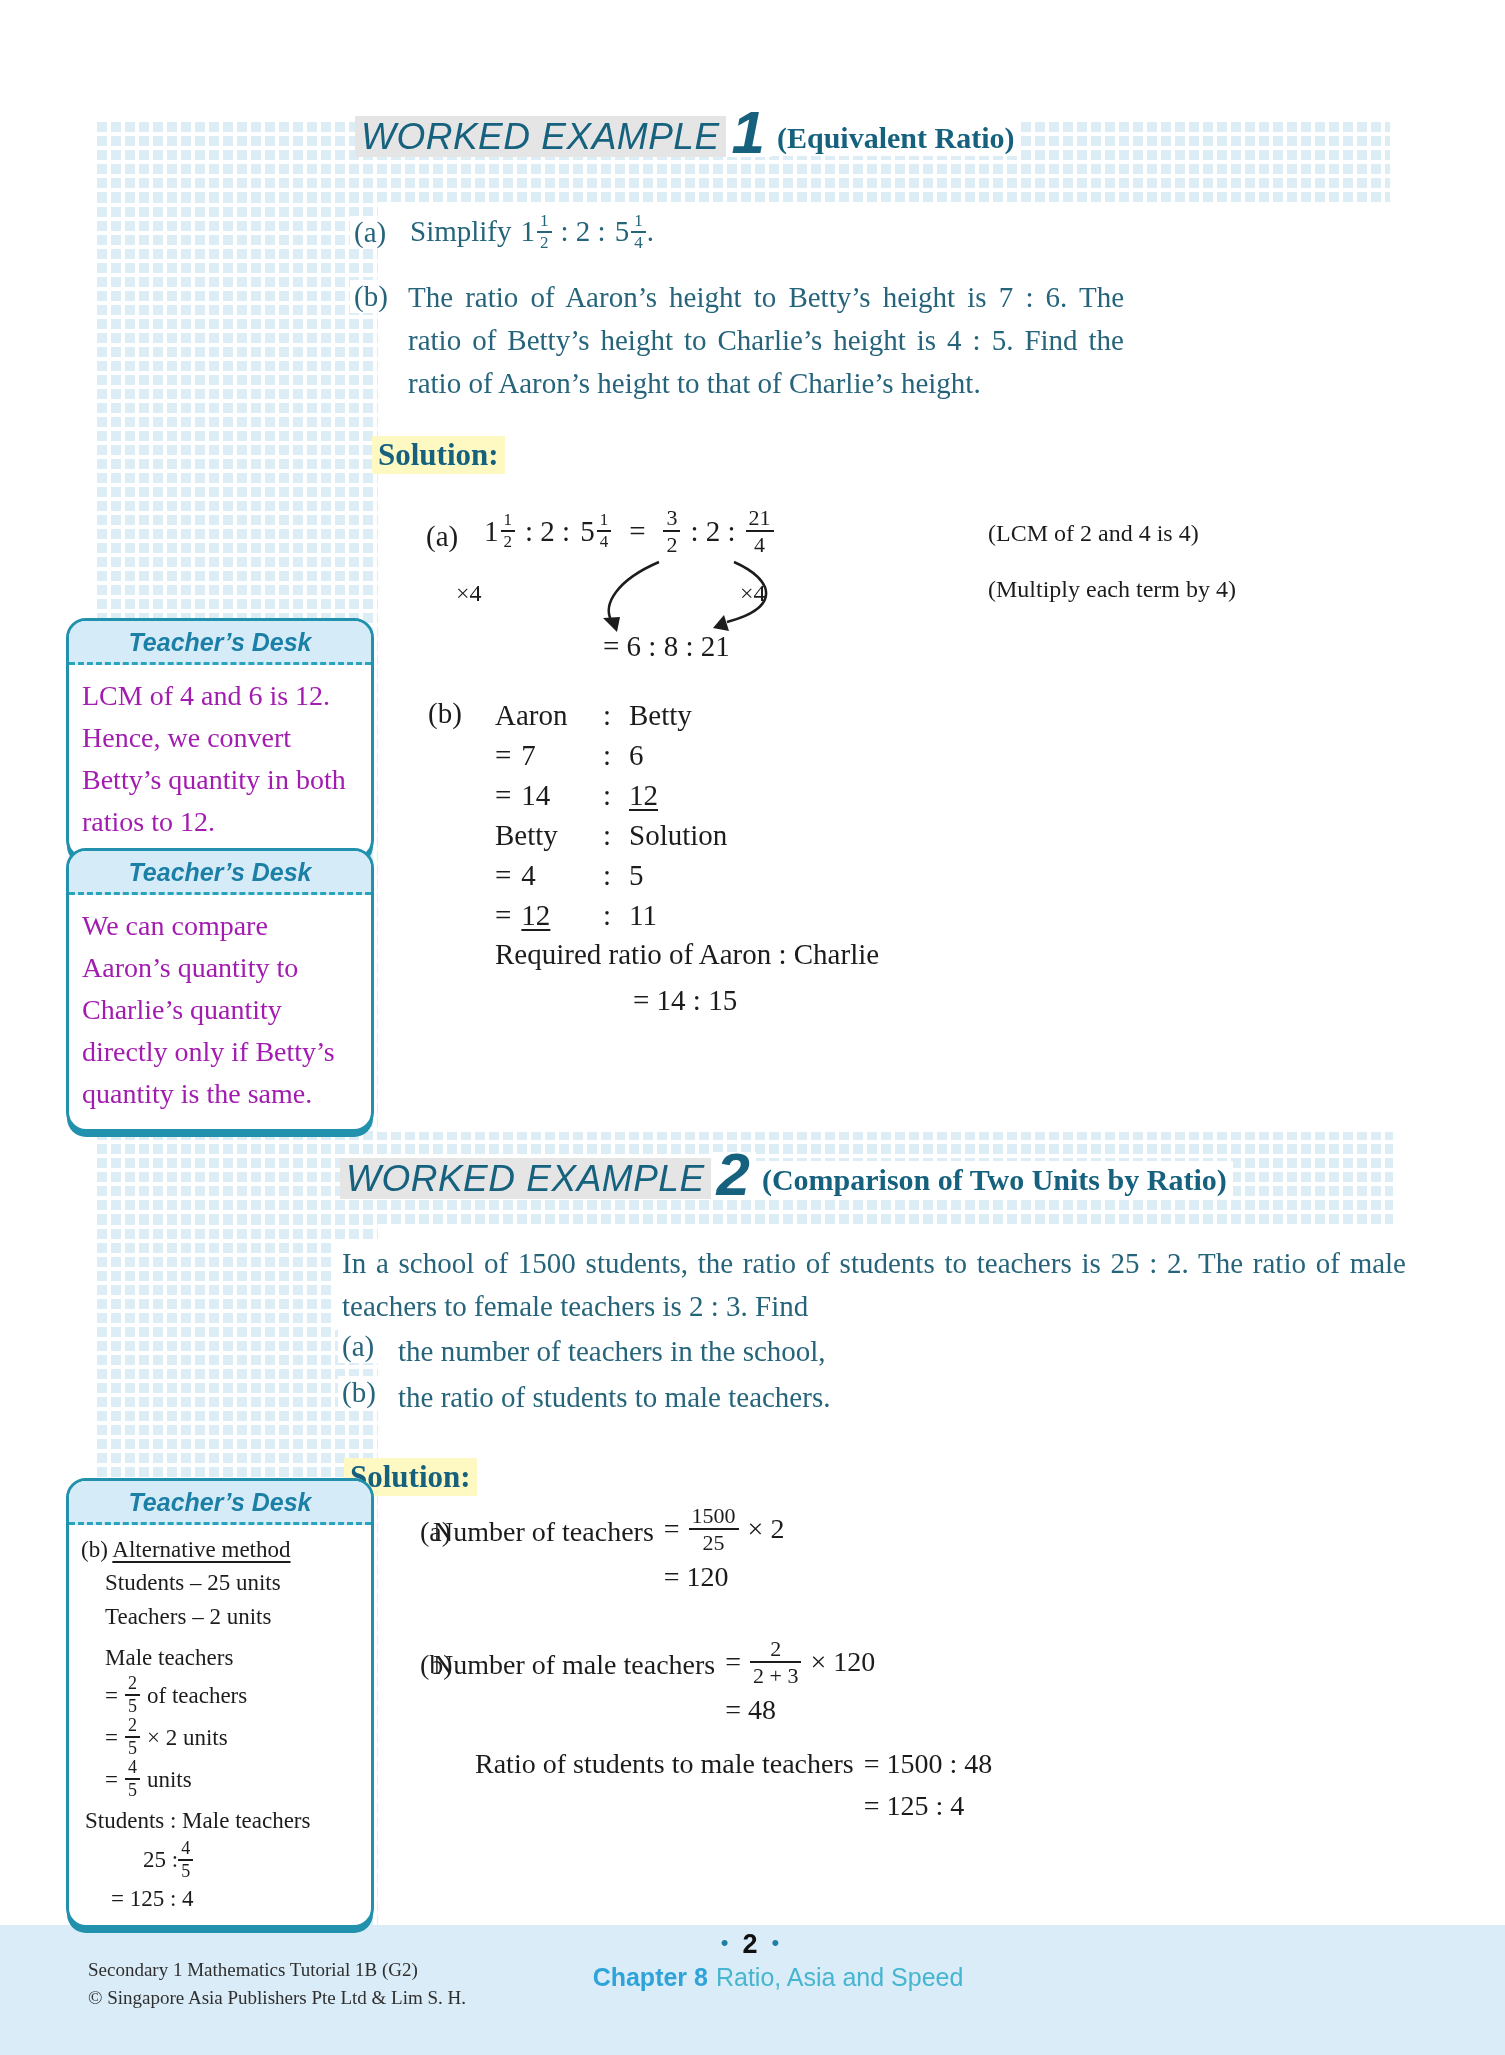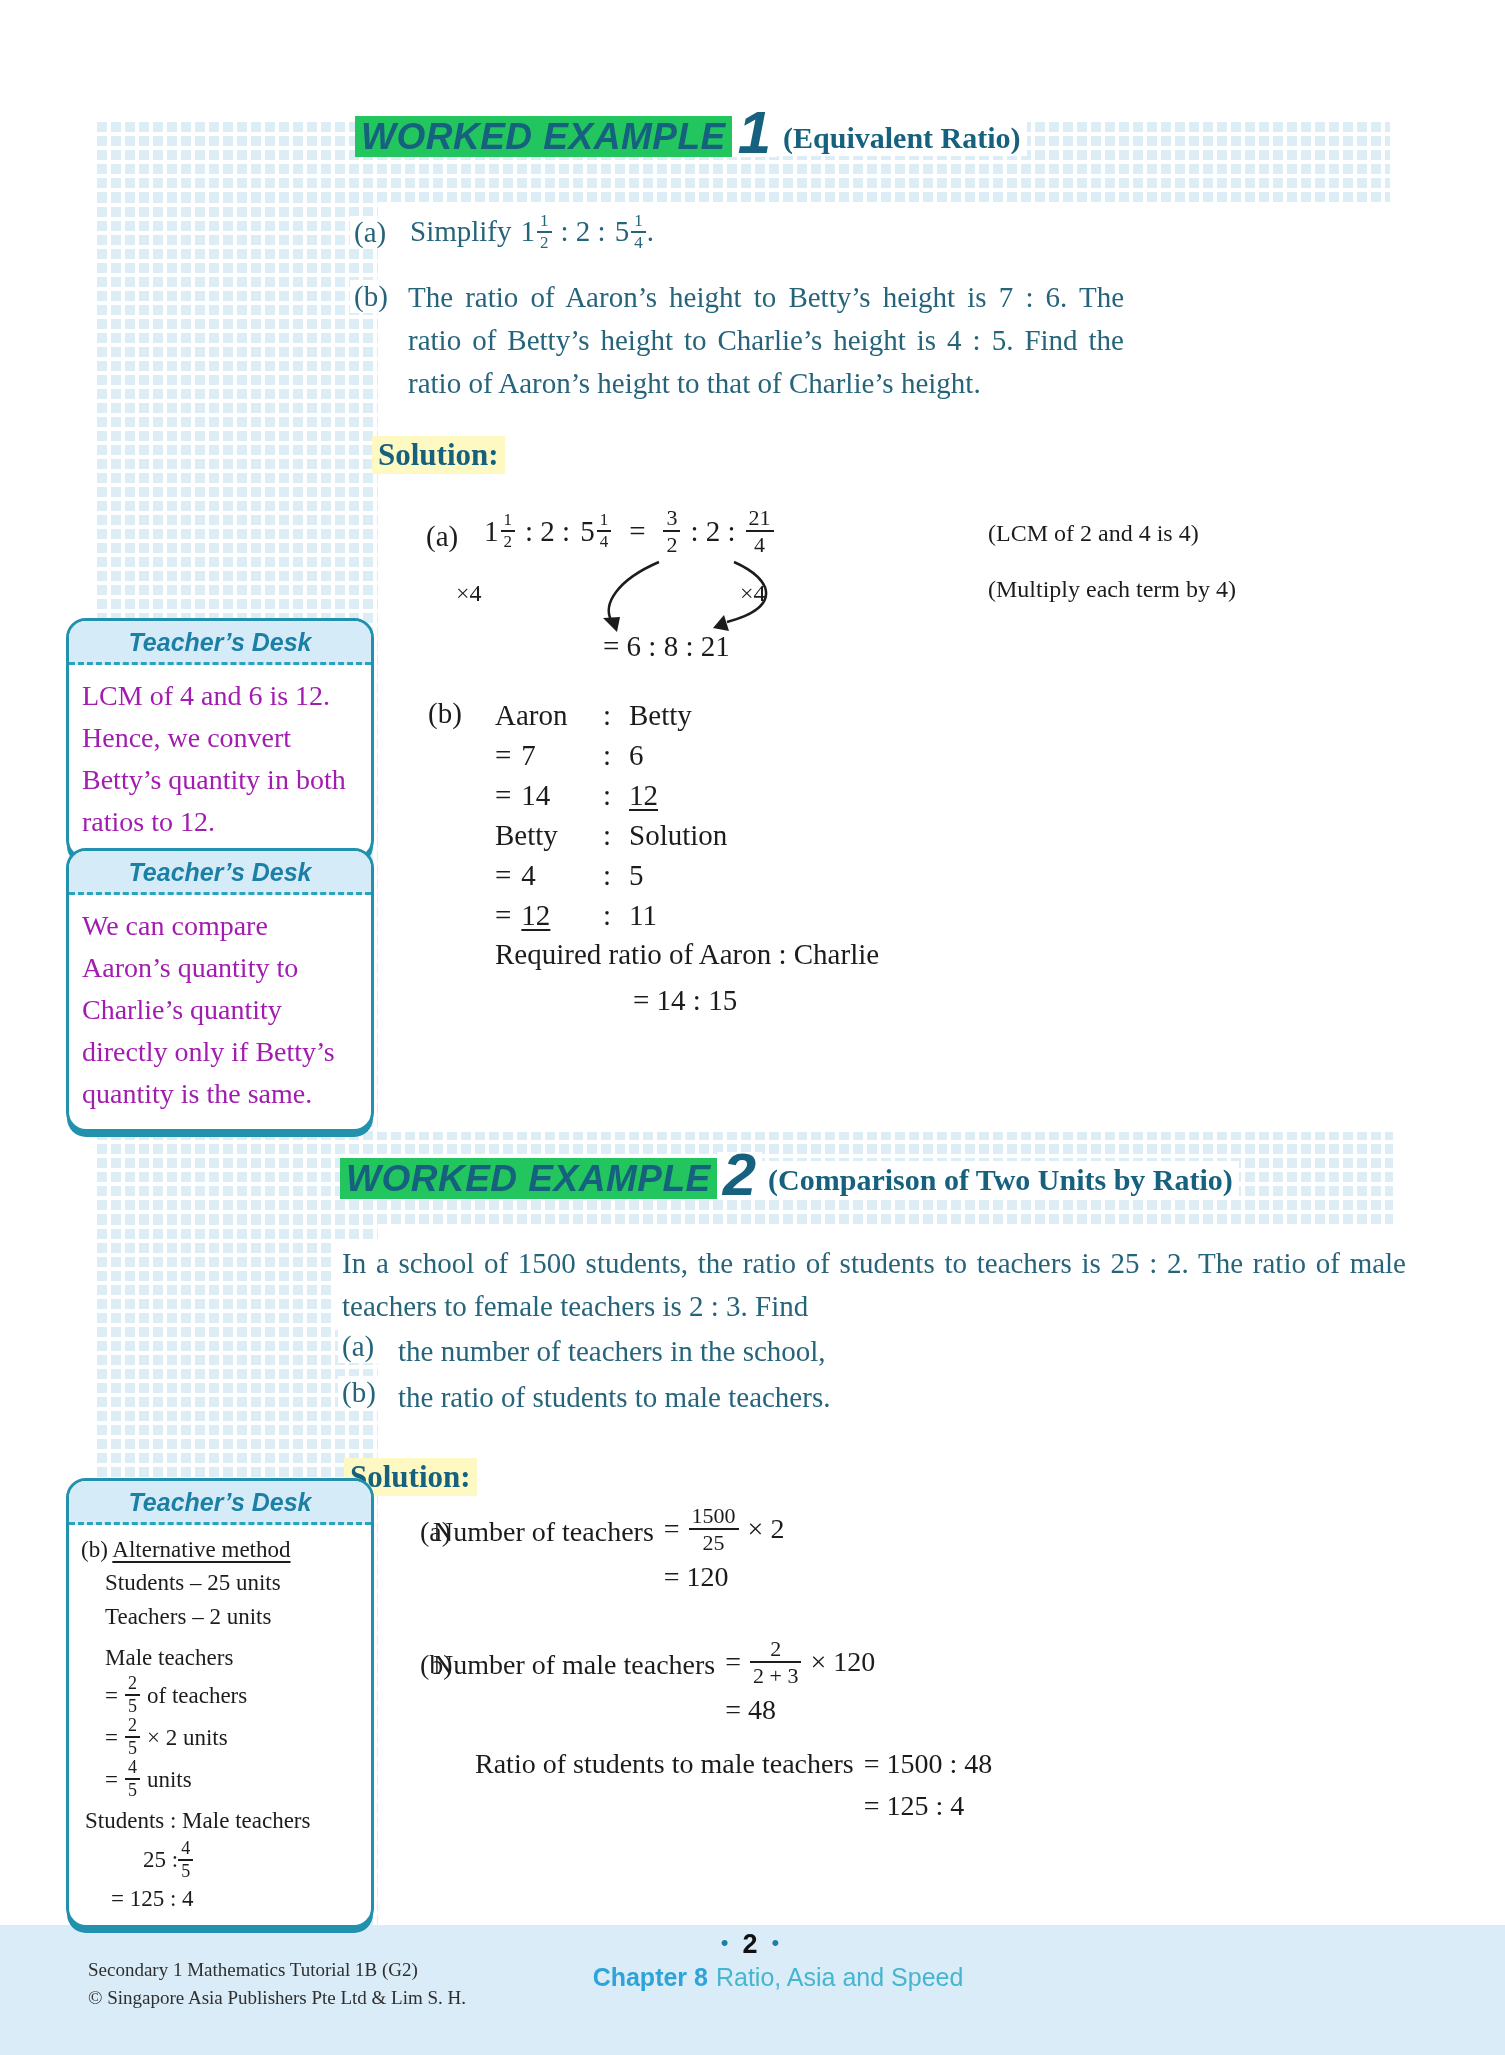--- a/index.html
+++ b/index.html
@@ -20,8 +20,8 @@
 
   
   .we-head{position:absolute;display:flex;align-items:flex-end;z-index:2;}
-  .we-title{font-family:"Liberation Sans",sans-serif;font-weight:bold;font-style:italic;
-            font-size:37px;color:#15617e;letter-spacing:0.5px;background:#22c55e;padding:2px 6px;line-height:1;}
+  .we-title{font-family:"Liberation Sans",sans-serif;font-weight:normal;font-style:italic;
+            font-size:37px;color:#15617e;letter-spacing:0.5px;background:#e5e5e5;padding:2px 6px;line-height:1;}
   .we-num{font-family:"Liberation Sans",sans-serif;font-weight:bold;font-style:italic;
           font-size:60px;color:#15617e;line-height:0.78;background:#fff;padding:0 6px;}
   .we-topic{font-weight:bold;font-size:30px;color:#15617e;background:#fff;padding:2px 6px;line-height:1.1;margin-bottom:1px;}

